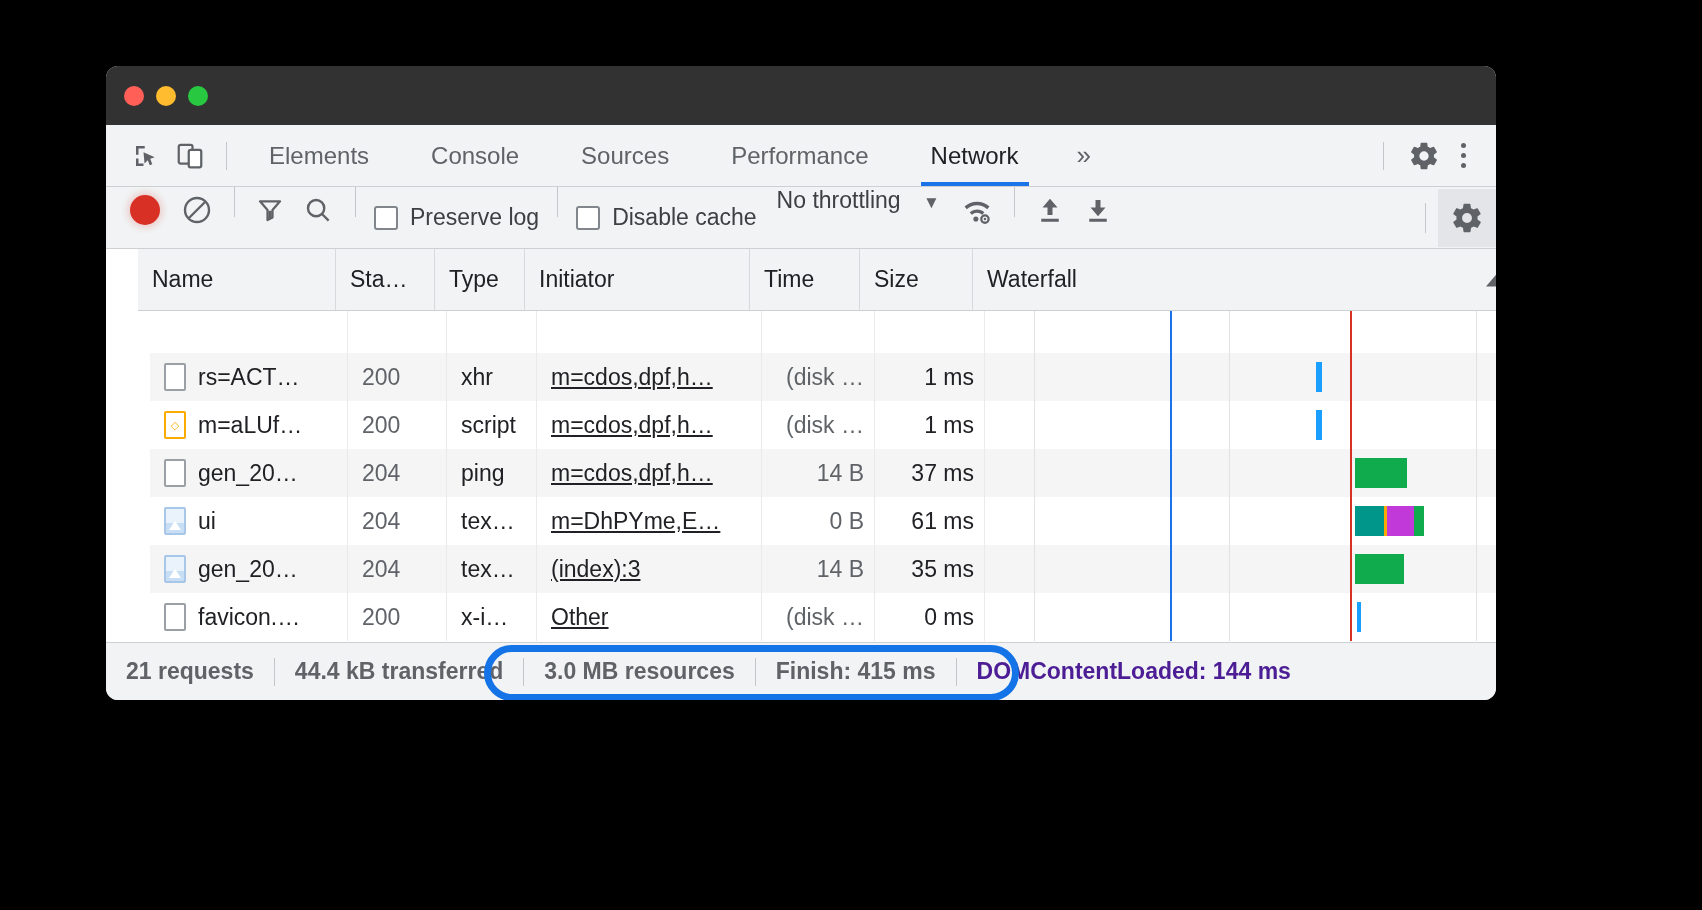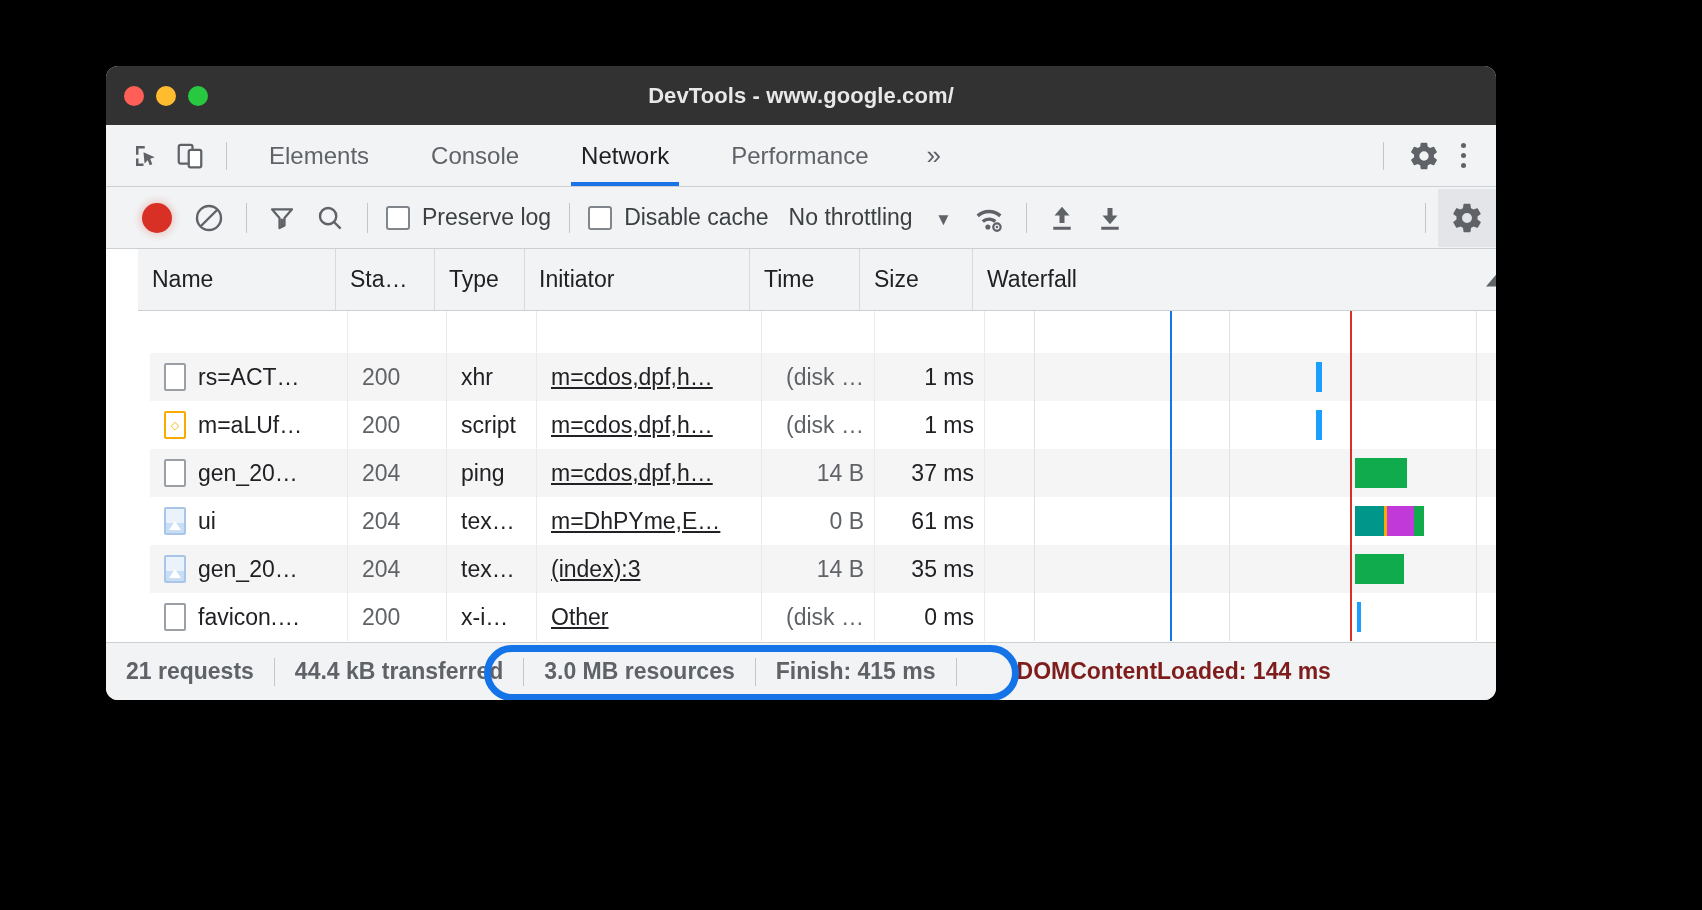--- a/index.html
+++ b/index.html
@@ -223,7 +223,6 @@
         <span class="dot yellow"></span>
         <span class="dot green"></span>
       </div>
-      <div class="win-title">DevTools - www.google.com/</div>
     </div>
 
     <div class="tabbar">

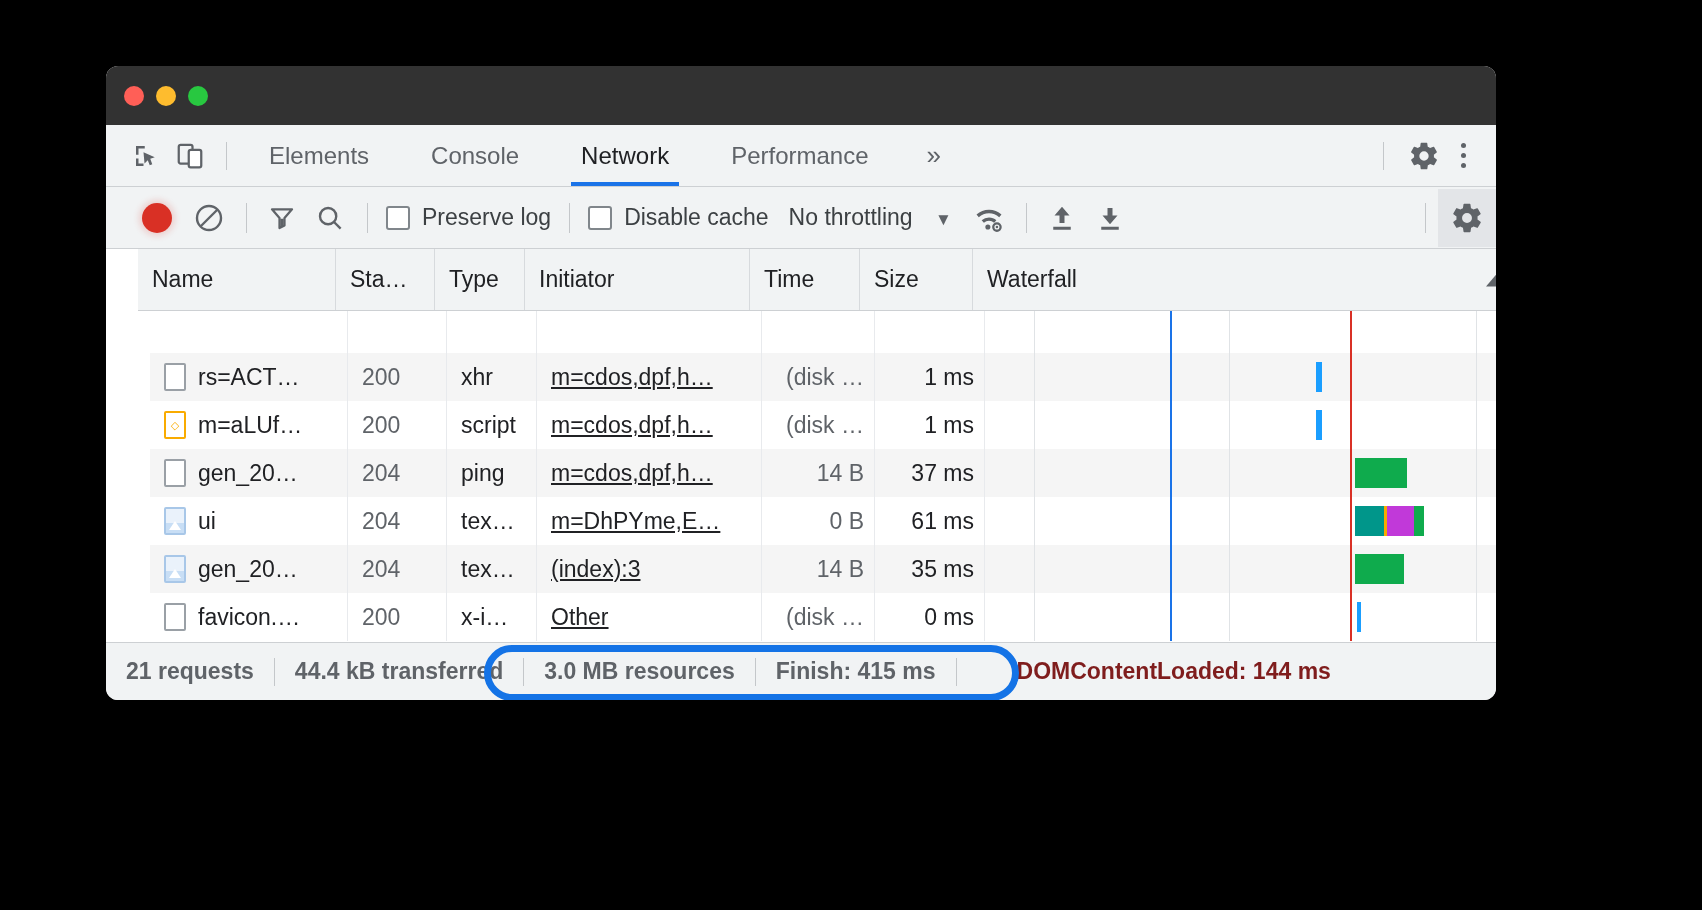--- a/index.html
+++ b/index.html
@@ -246,6 +246,9 @@
         </div>
         <div class="tab">
           <span>Console</span>
+        </div>
+        <div class="tab">
+          <span>Sources</span>
         </div>
         <div class="tab active">
           <span>Network</span>

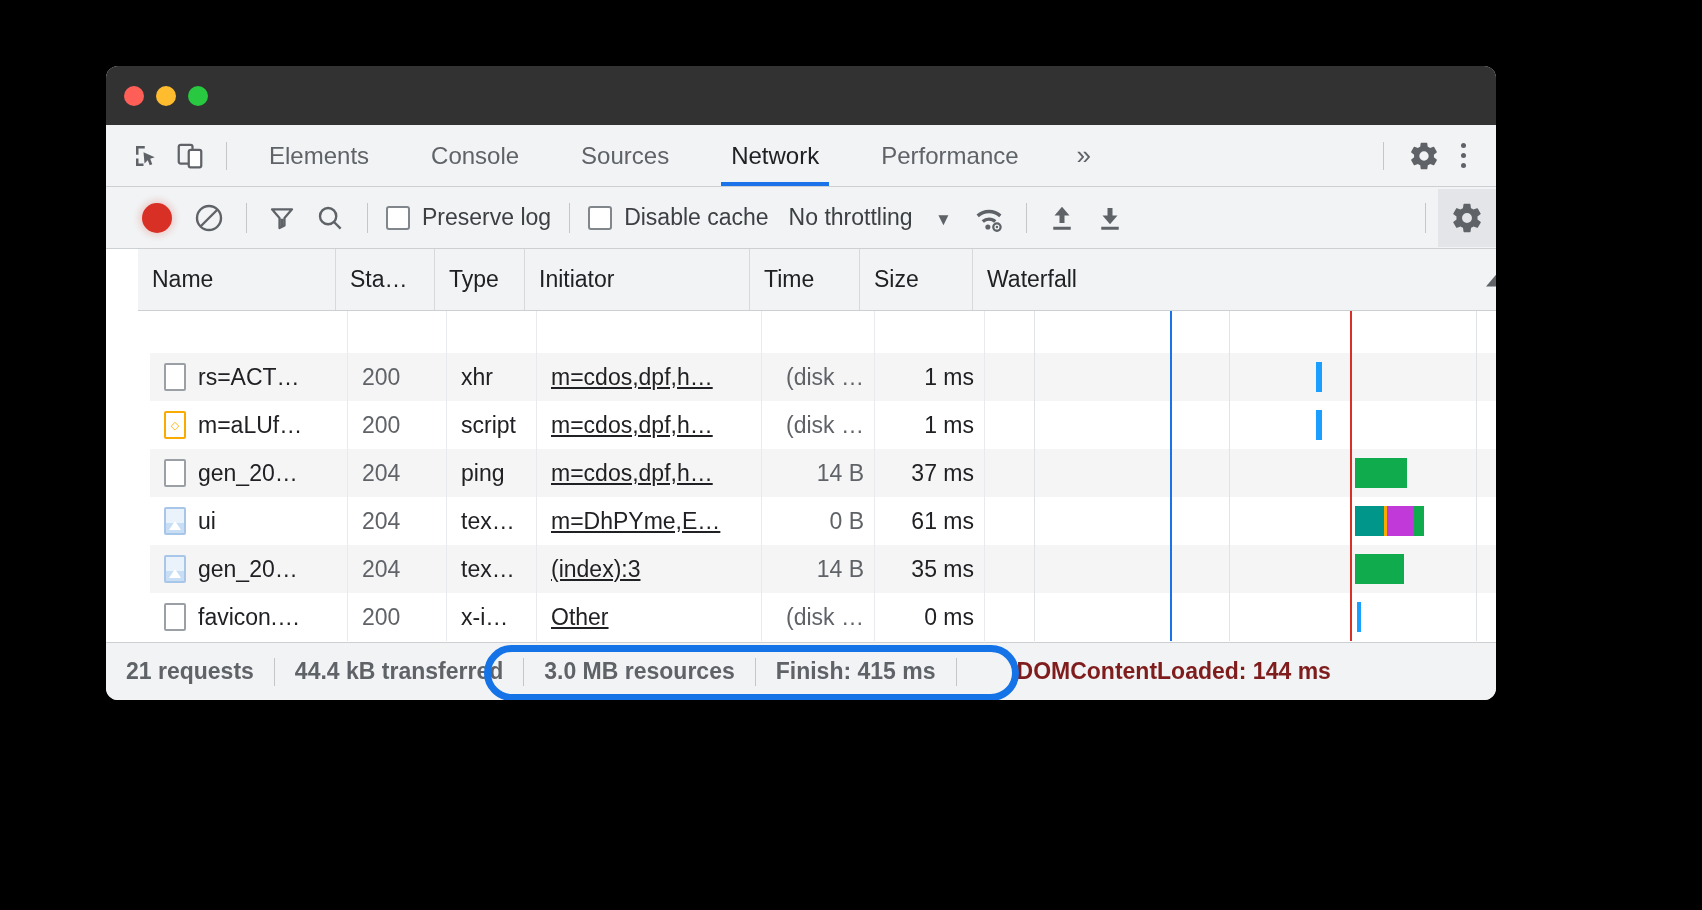--- a/index.html
+++ b/index.html
@@ -250,11 +250,11 @@
         <div class="tab">
           <span>Sources</span>
         </div>
+        <div class="tab">
+          <span>Performance</span>
+        </div>
         <div class="tab active">
           <span>Network</span>
-        </div>
-        <div class="tab">
-          <span>Performance</span>
         </div>
         <div class="tab-more">
           <span>»</span>

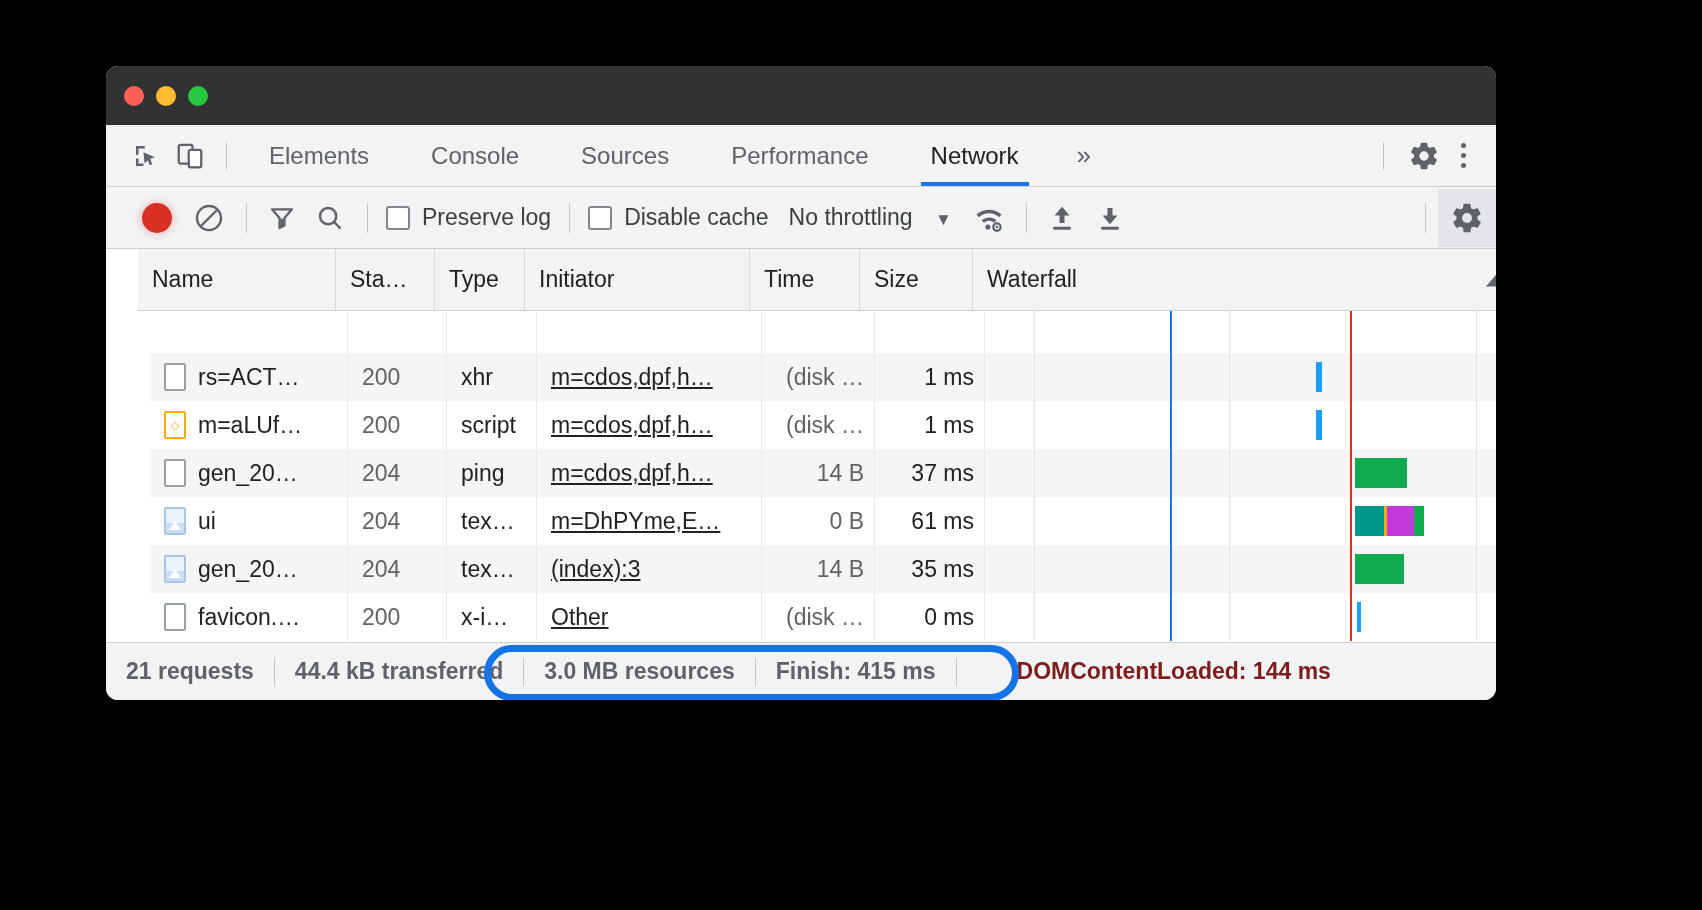--- a/index.html
+++ b/index.html
@@ -89,8 +89,8 @@
     height: 62px;
     background:#f1f3f4;
     border-bottom:1px solid #cdd0d3;
-    display:flex; align-items:center;
-    padding-left: 28px;
+    display:flex; 
+    padding-left: 16px;
     position:relative;
   }
   .rec-btn {

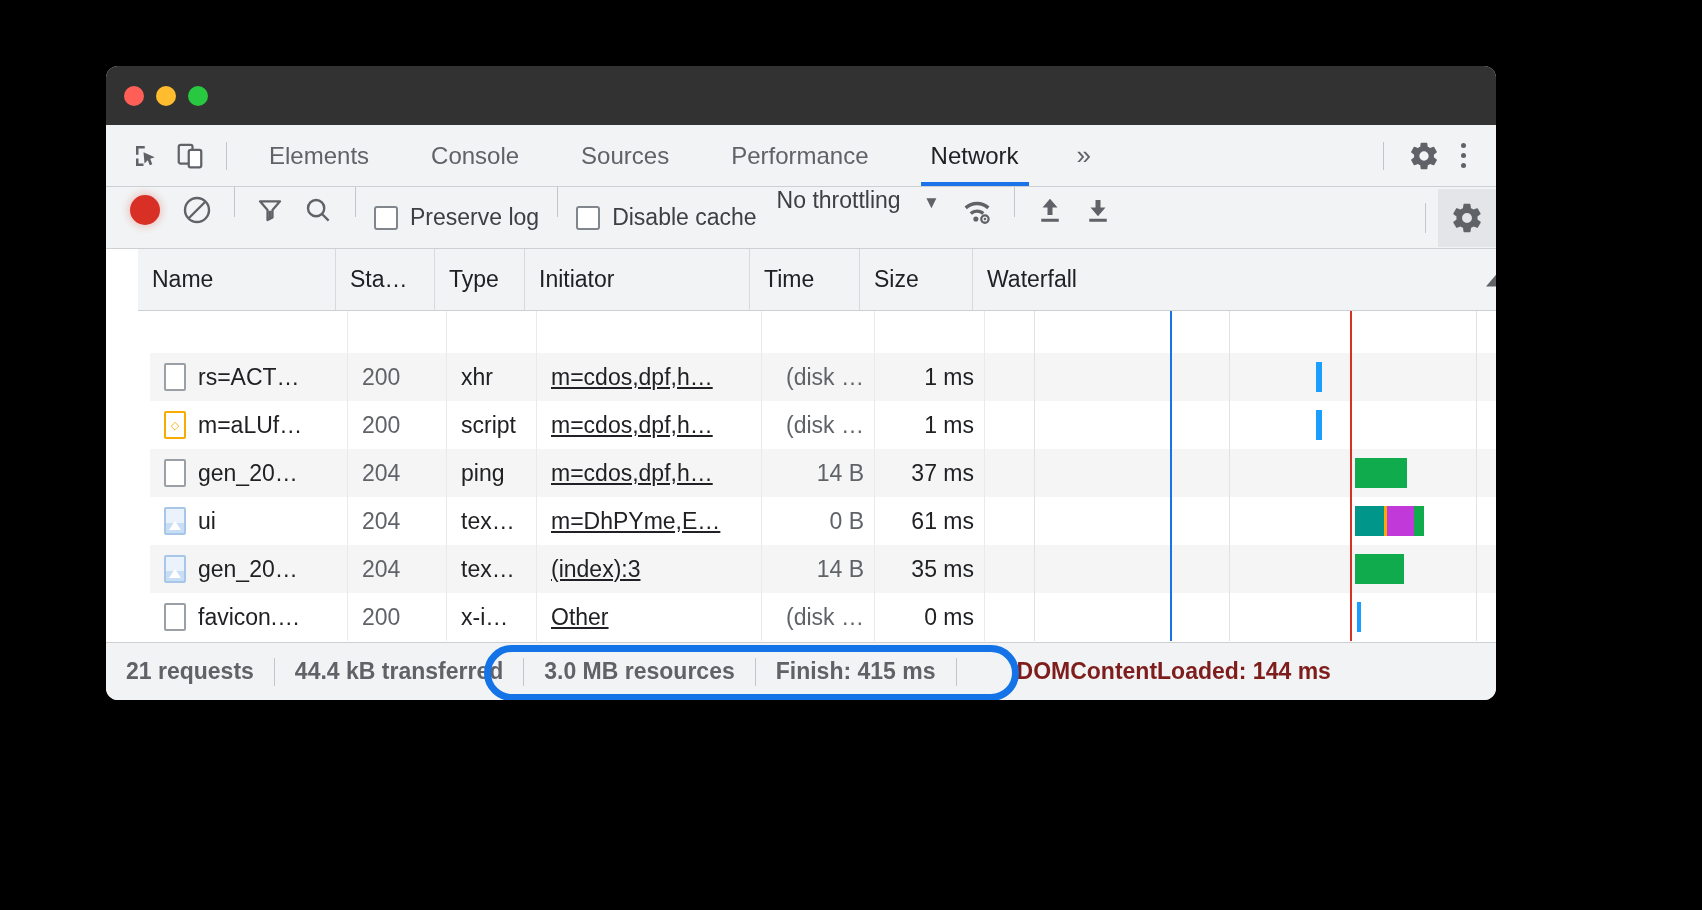--- a/index.html
+++ b/index.html
@@ -200,7 +200,7 @@
   }
   .sb-item { white-space:nowrap;font-weight:bold; }
   .sb-sep { width:1px; height:28px; background:#c4c7ca; margin:0 20px; }
-  .sb-blue { color:#7f1d1d;margin-left:40px; }
+  .sb-blue { color:#4c1d95; }
   .highlight-oval {
     position:absolute;
     left:189px; top:-13px;

